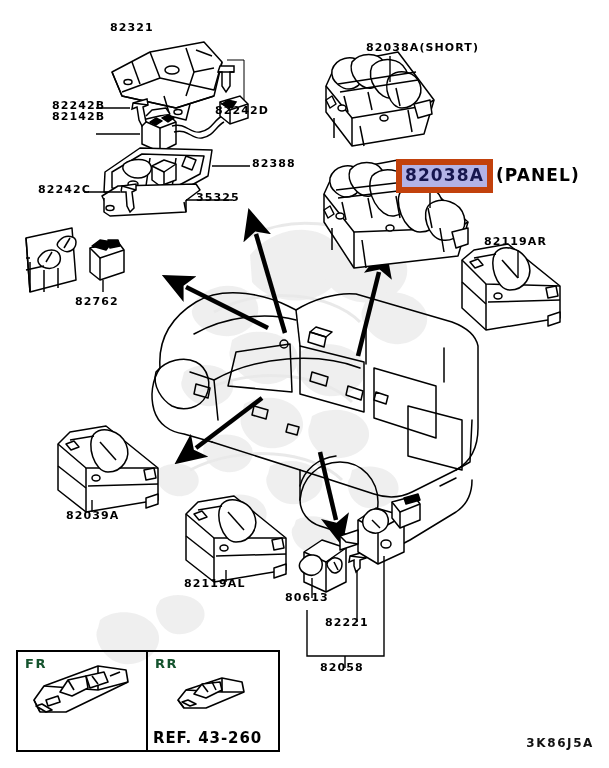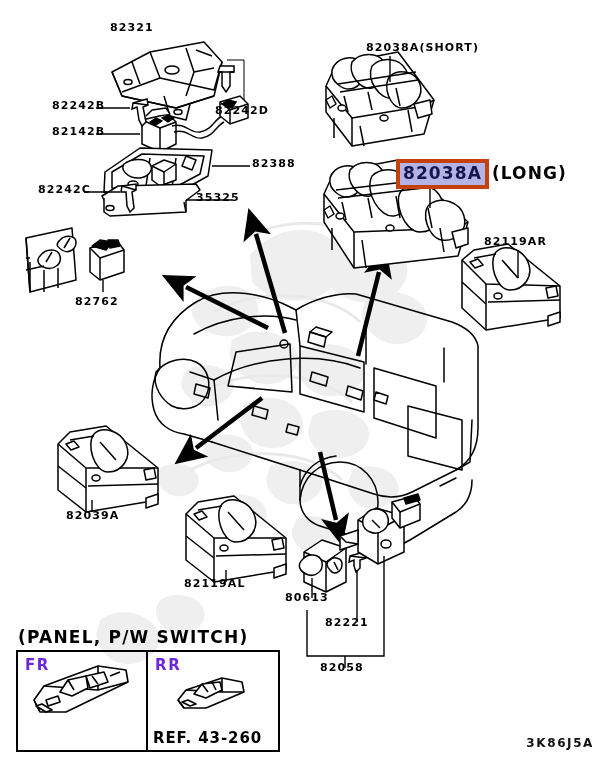--- a/index.html
+++ b/index.html
@@ -521,7 +521,7 @@
 
   <span class="lbl" style="left:110px; top:22px;">82321</span>
   <span class="lbl" style="left:52px;  top:100px;">82242B</span>
-  <span class="lbl" style="left:52px;  top:126px;">82142B</span>
+  <span class="lbl" style="left:52px;  top:111px;">82142B</span>
   <span class="lbl" style="left:215px; top:105px;text-align:center;">82242D</span>
   <span class="lbl" style="left:252px; top:158px;">82388</span>
   <span class="lbl" style="left:38px;  top:184px;">82242C</span>

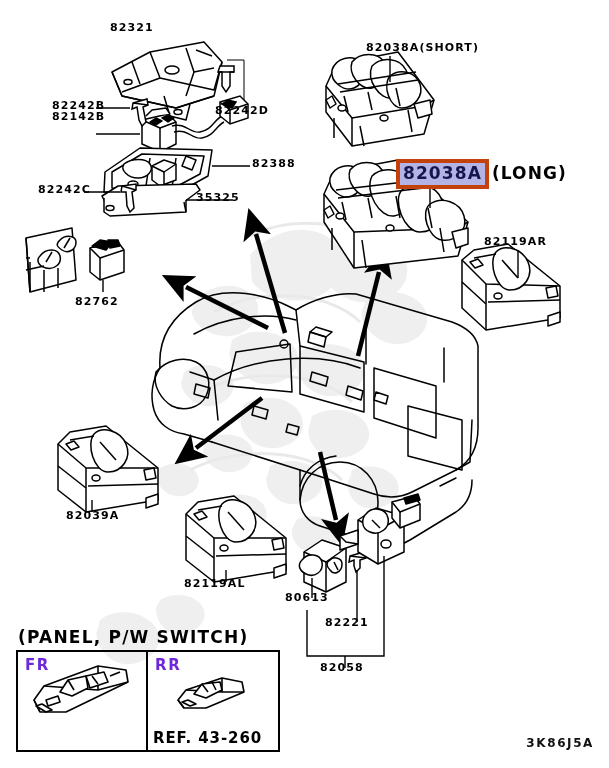--- a/index.html
+++ b/index.html
@@ -47,7 +47,7 @@
   .hl-box {
     display: inline-block;
     background: #b3b3e6;
-    border: 4px solid #c2410c;
+    border: 6px solid #c2410c;
     color: #16164f;
     padding: 2px 3px 3px 3px;
     box-sizing: border-box;

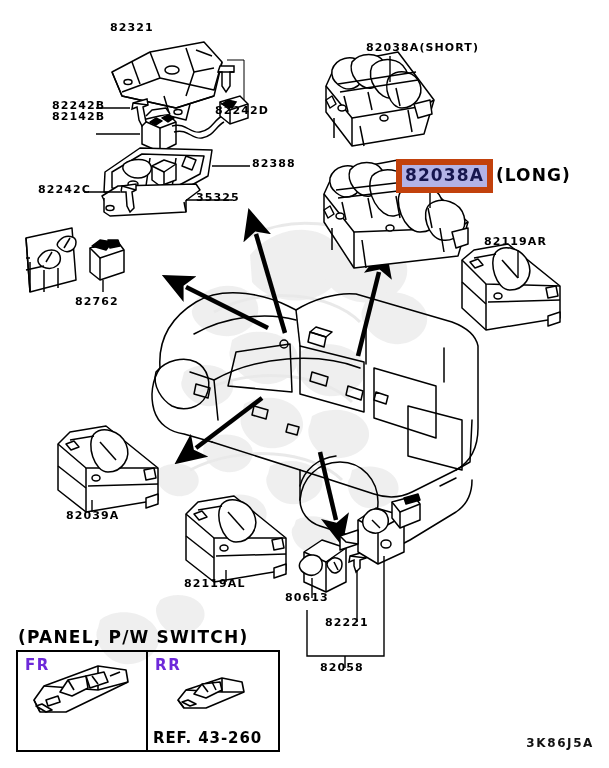--- a/index.html
+++ b/index.html
@@ -536,7 +536,7 @@
   <span class="lbl" style="left:320px; top:662px;">82058</span>
 
   <span class="hl-wrap" style="left:396px; top:159px;">
-    <span class="hl-box">82038A</span><span class="hl-tail">(LONG)</span>
+    <span class="hl-box">82038A</span><span class="hl-tail">(PANEL)</span>
   </span>
 
   <span class="legend-title">(PANEL, P/W SWITCH)</span>

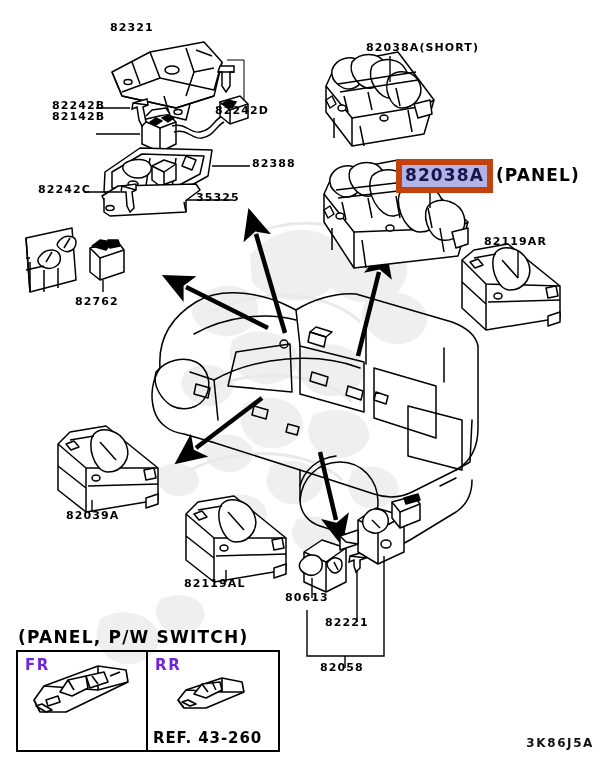--- a/index.html
+++ b/index.html
@@ -539,7 +539,6 @@
     <span class="hl-box">82038A</span><span class="hl-tail">(PANEL)</span>
   </span>
 
-  <span class="legend-title">(PANEL, P/W SWITCH)</span>
 
   <div class="legend-box">
     <div class="legend-cell first">

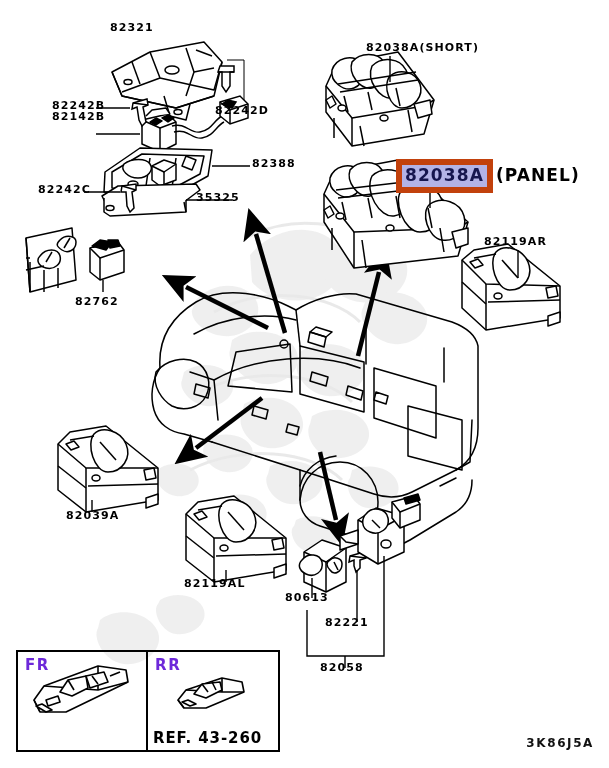--- a/index.html
+++ b/index.html
@@ -88,10 +88,10 @@
     position: absolute;
     left: 7px;
     top: 4px;
-    font-size: 15px;
+    font-size: 13px;
     font-weight: 700;
     letter-spacing: 1.6px;
-    color: #6d28d9;
+    color: #14532d;
   }
   .cell-ref {
     position: absolute;

